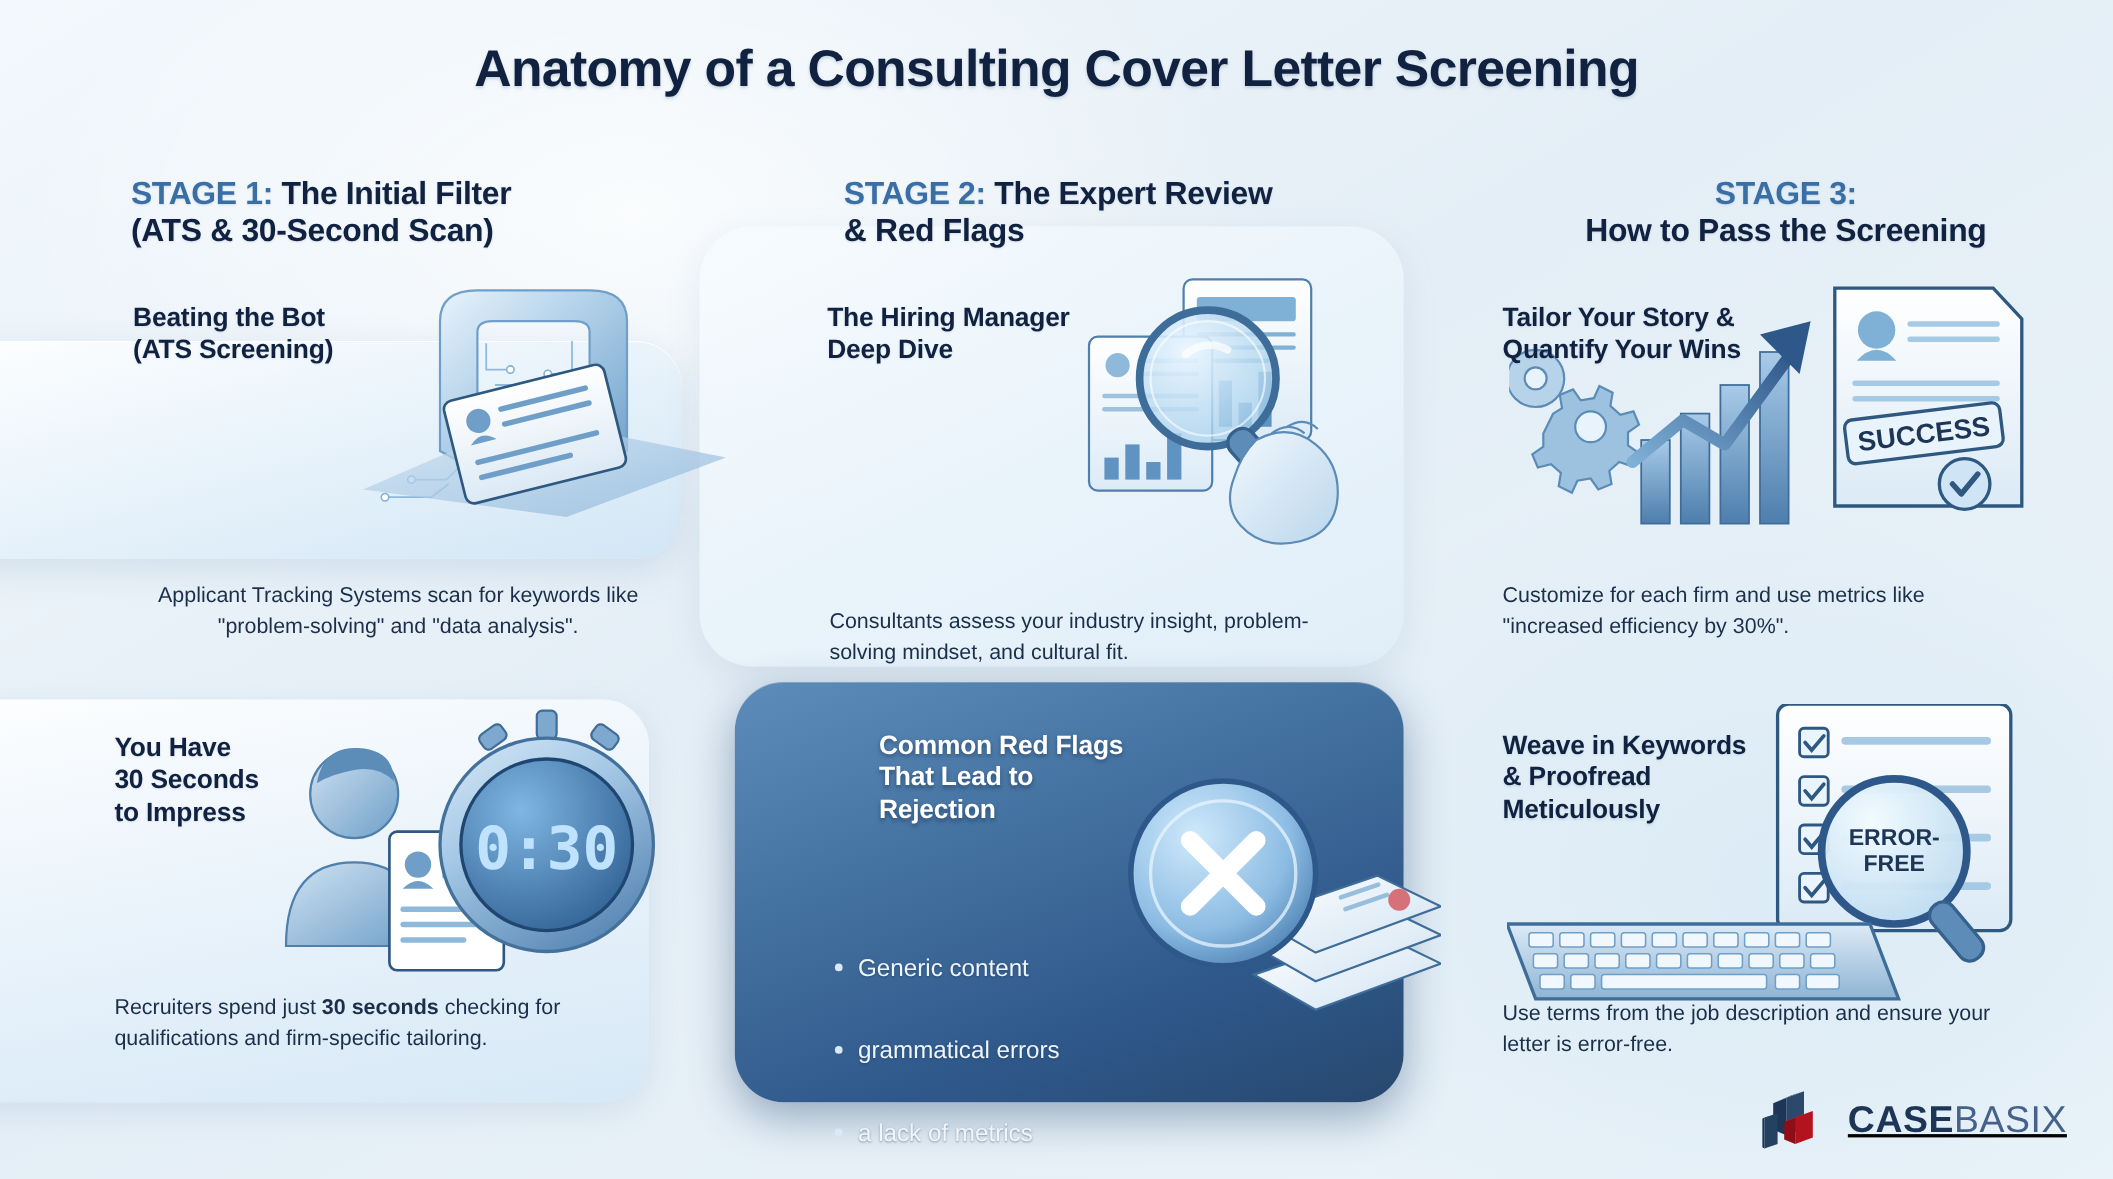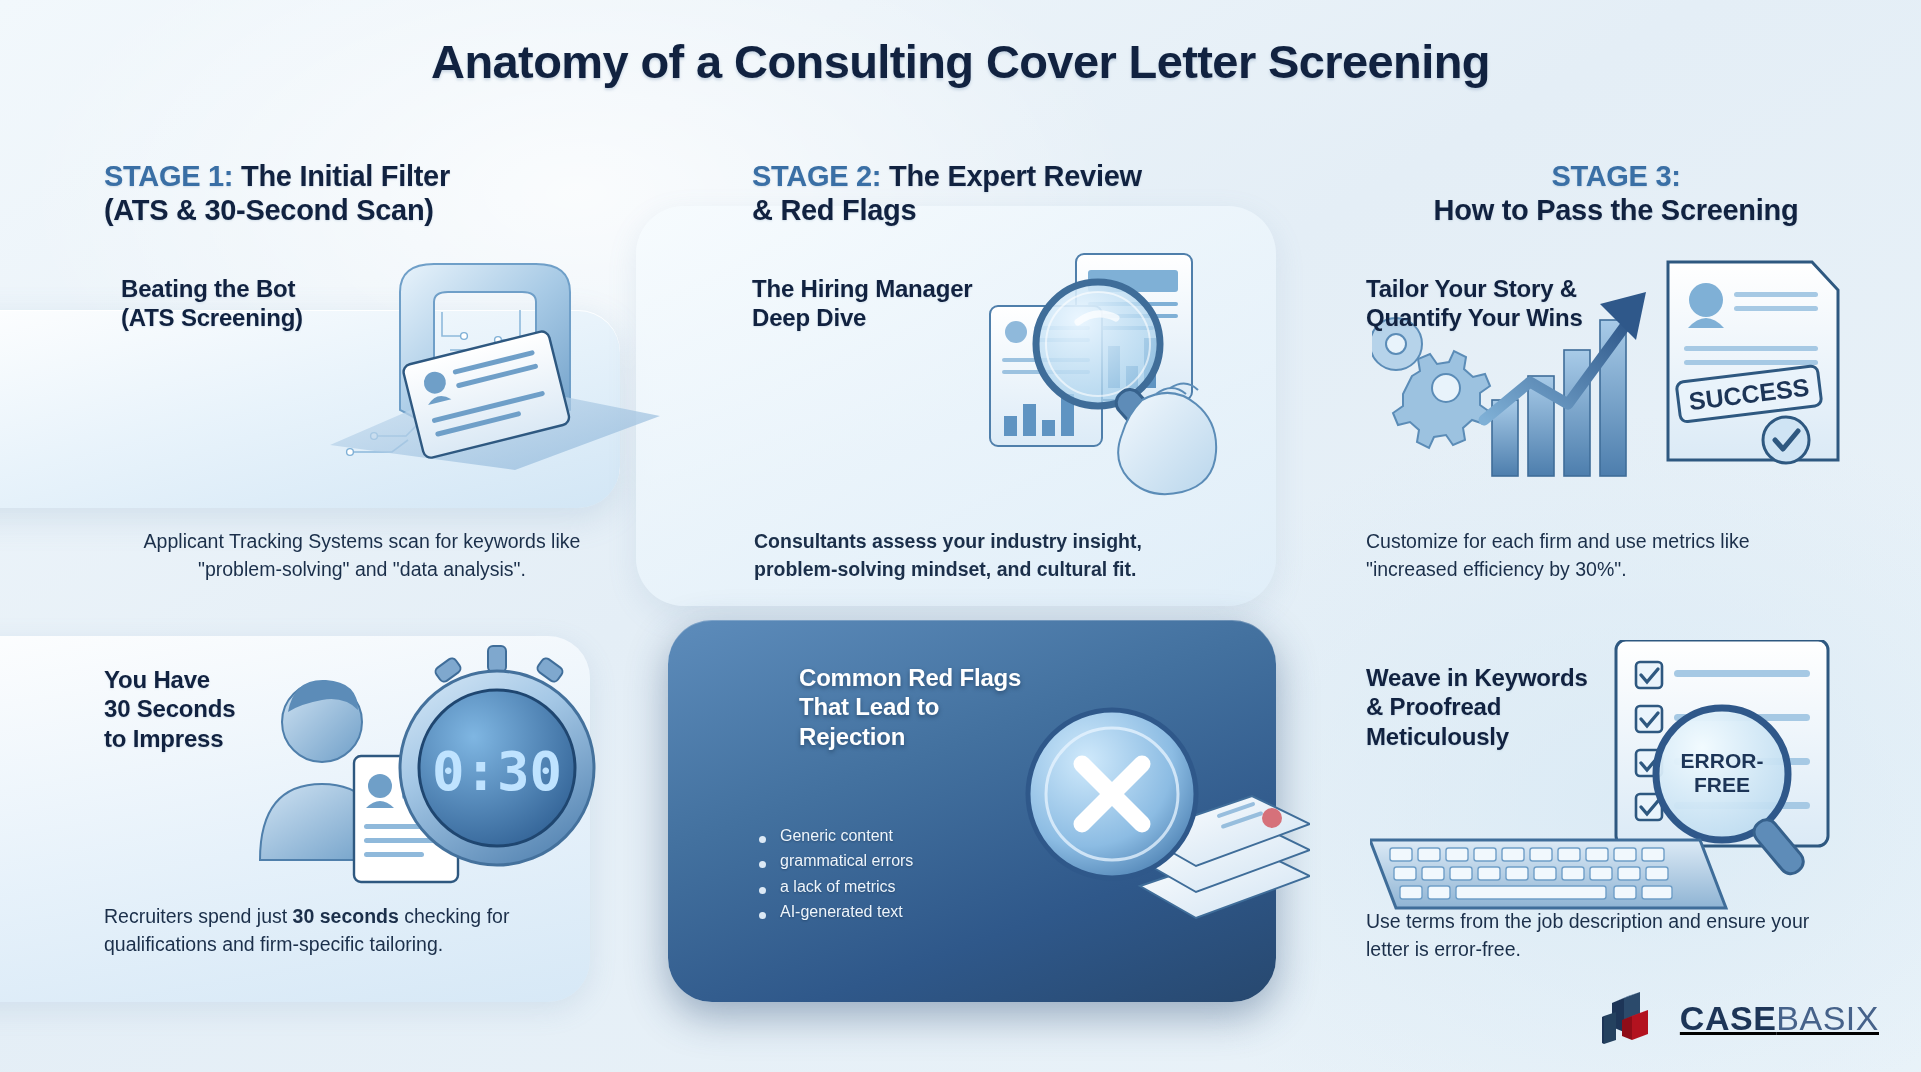--- a/index.html
+++ b/index.html
@@ -45,6 +45,7 @@
     color: #112240;
     letter-spacing: -.3px;
     text-shadow: 0 1px 2px rgba(140,165,190,.3);
+    margin-left: 15px;
   }
   .stage-head .stage-num { color: #3a6fa5; }
 

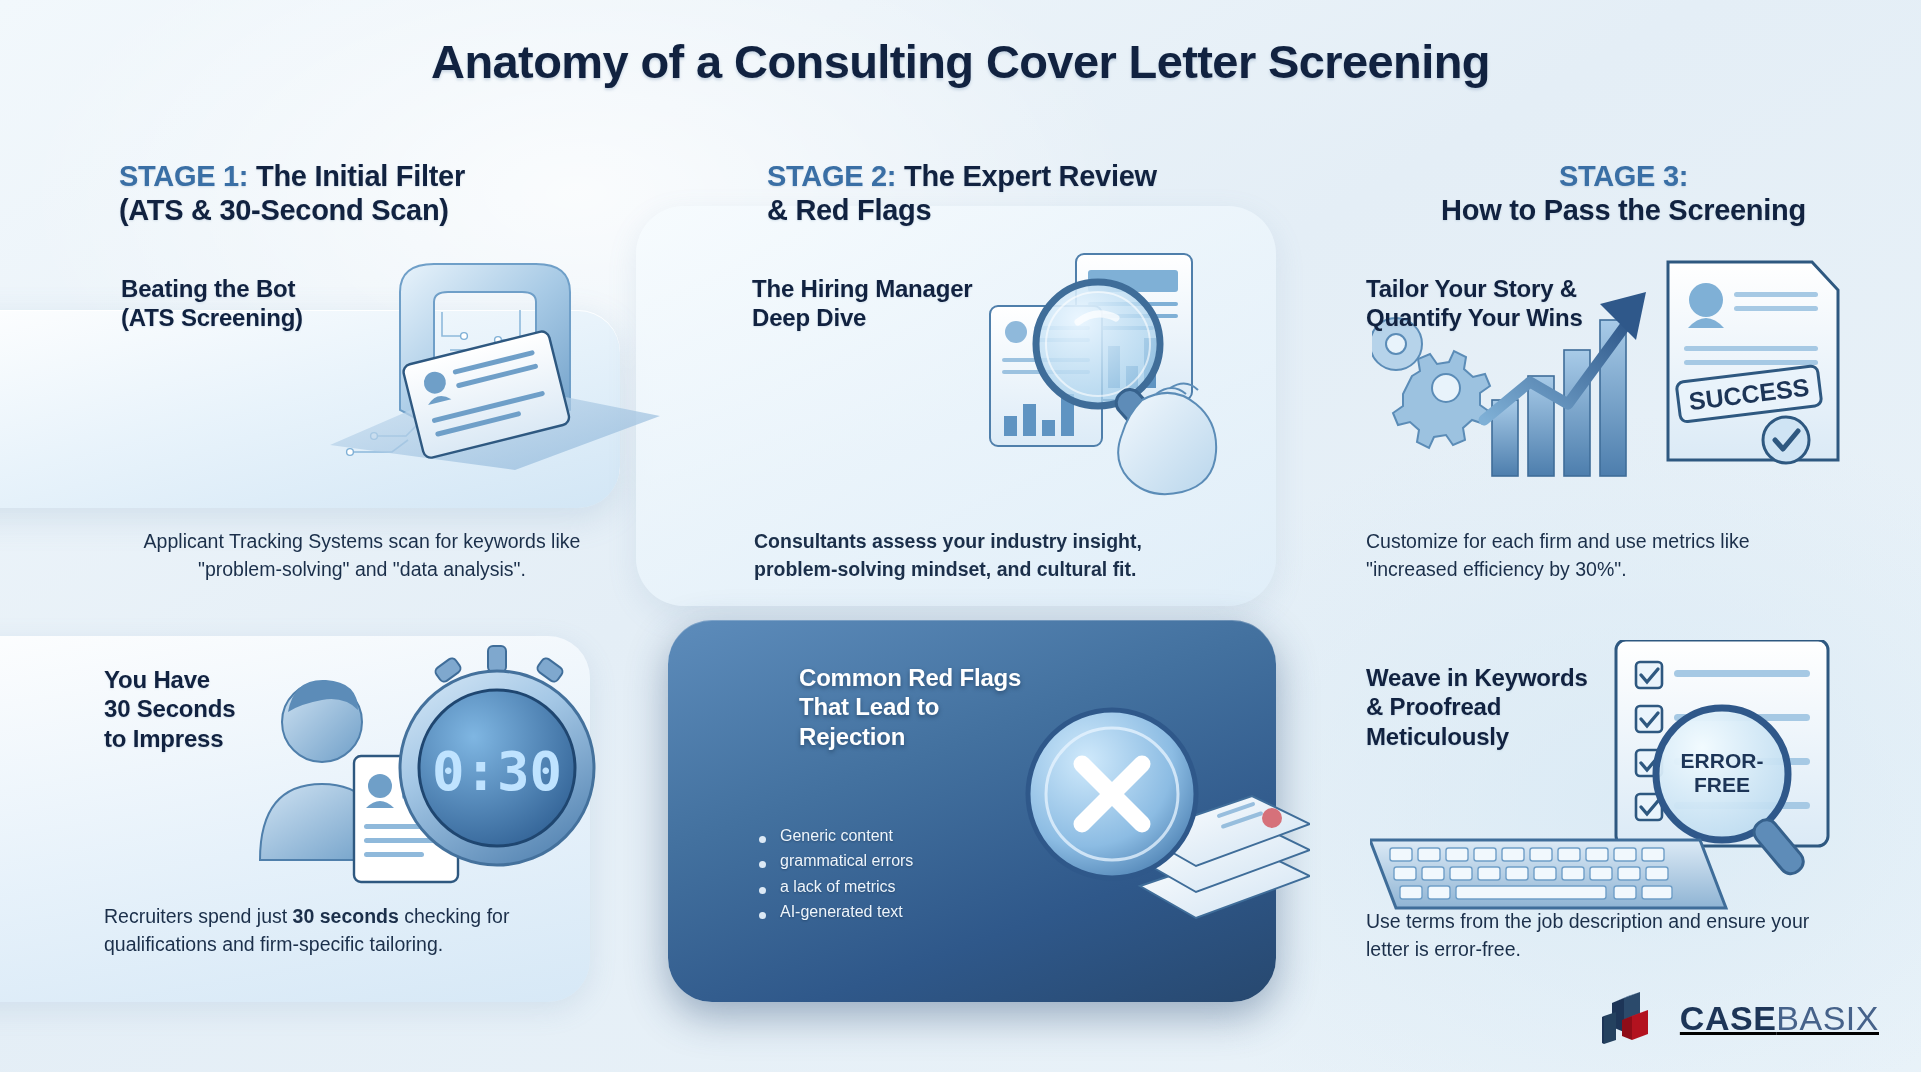--- a/index.html
+++ b/index.html
@@ -510,7 +510,7 @@
       <span>Deep Dive</span>
     </h3>
   </div>
-  <p class="body" style="position:absolute; left:754px; top:528px; width:470px;font-weight:bold;">Consultants assess your industry insight, problem-solving mindset, and cultural fit.</p>
+  <p class="body" style="position:absolute; left:754px; top:552px; width:470px;">Consultants assess your industry insight, problem-solving mindset, and cultural fit.</p>
 
   <div style="position:absolute; left:754px; top:663px; width:300px;margin-left:45px;">
     <h3 class="sub on-dark">

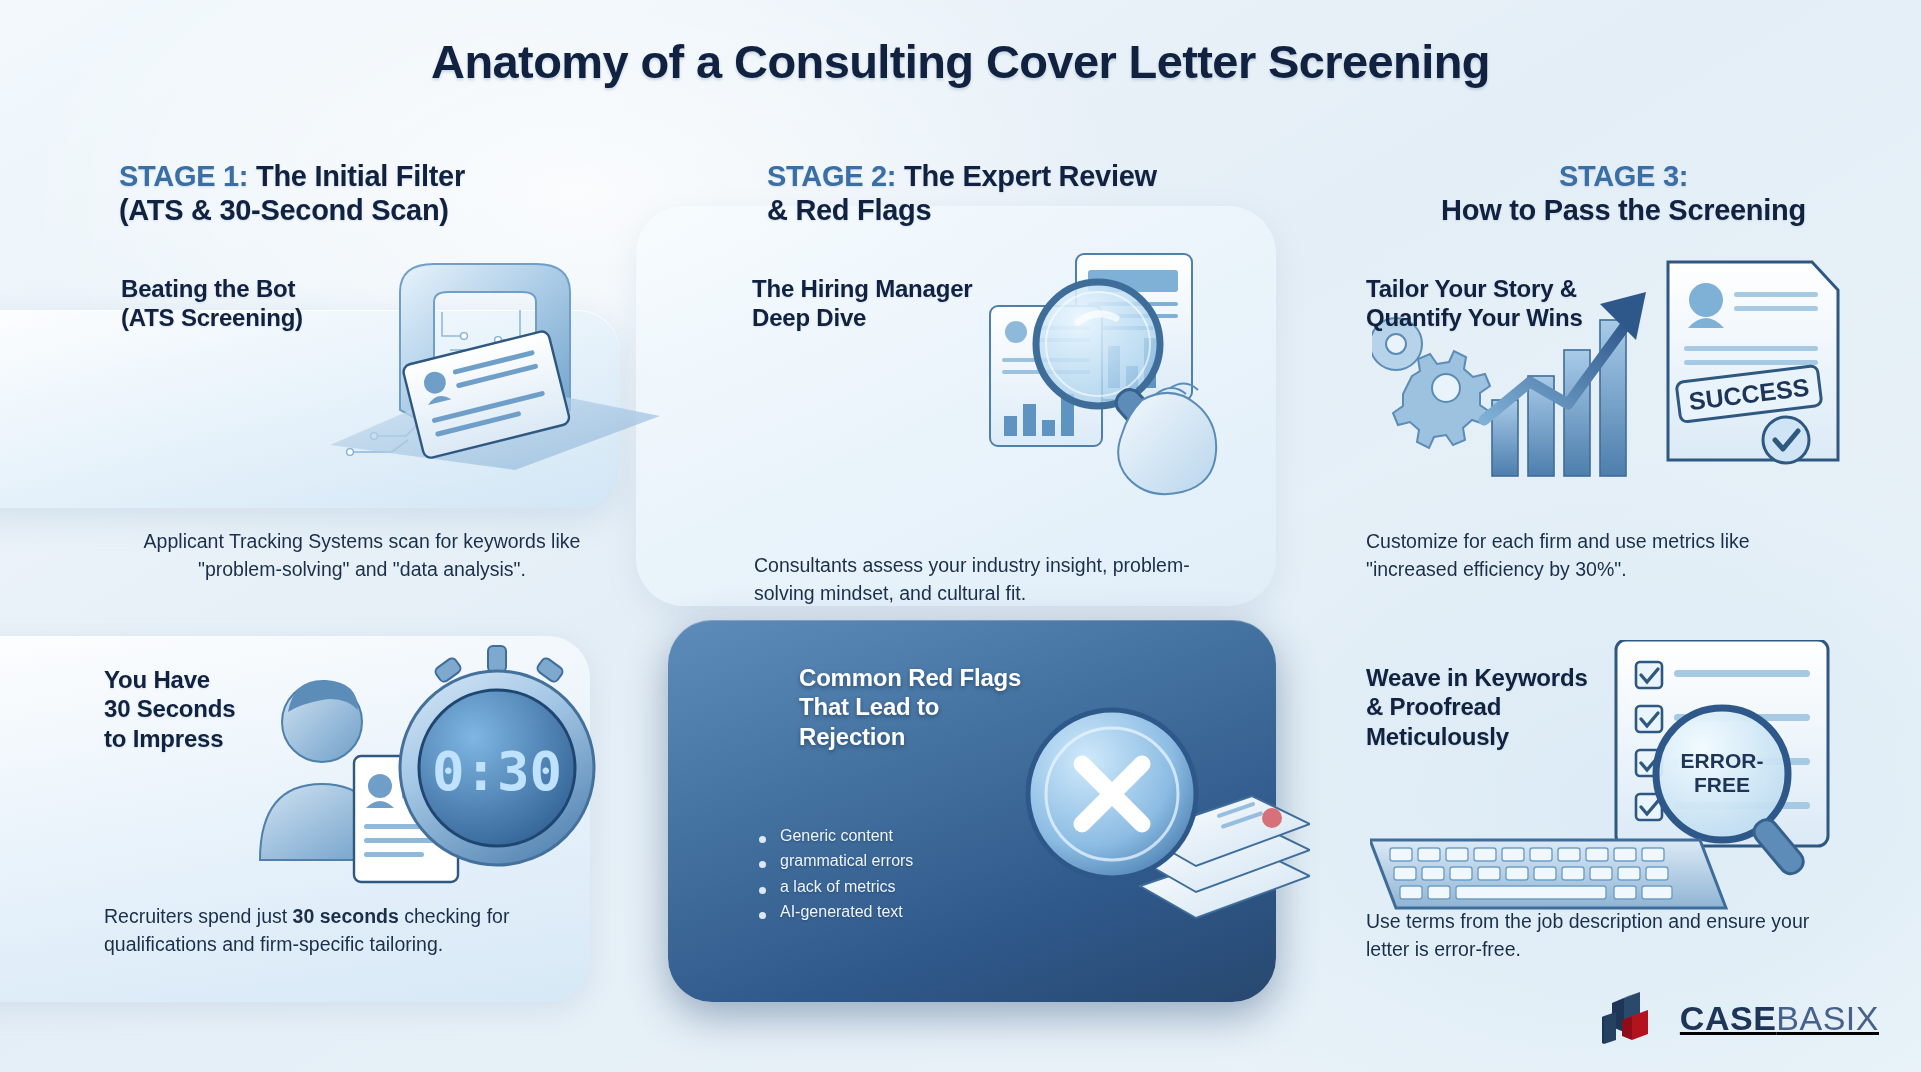--- a/index.html
+++ b/index.html
@@ -100,11 +100,12 @@
   }
   ul.flags li {
     position: relative;
-    font-size: 16px;
+    font-size: 22px;
     line-height: 1.58;
     color: #eef5fb;
     padding-left: 26px;
     text-shadow: 0 1px 2px rgba(20,45,75,.45);
+    margin-top: 40px;
   }
   ul.flags li::before {
     content: "";

